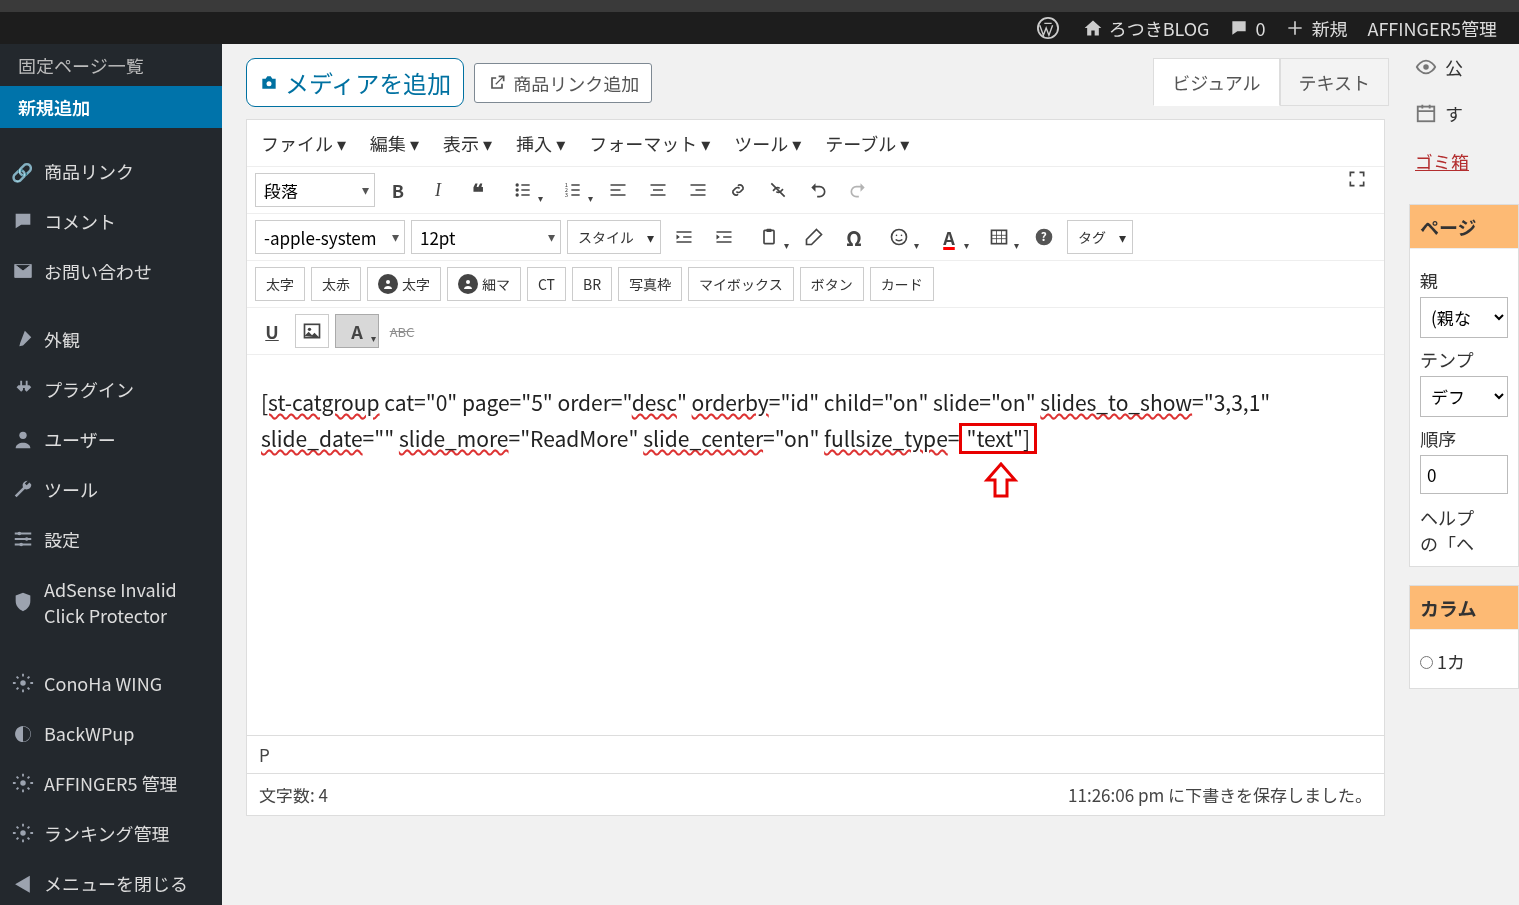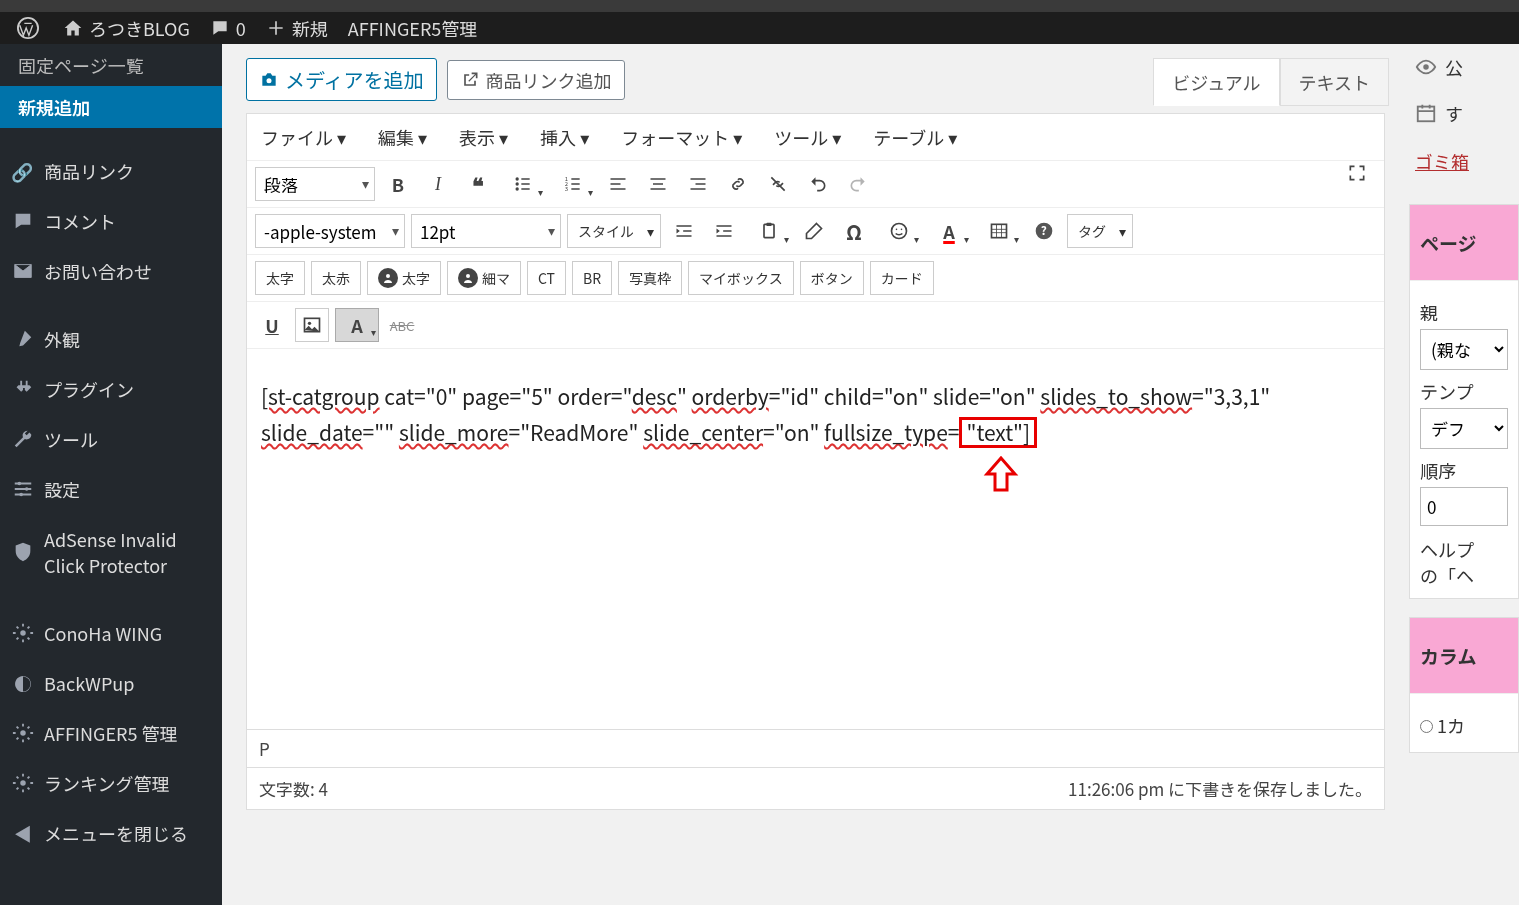--- a/index.html
+++ b/index.html
@@ -5,7 +5,7 @@
 * { margin: 0; padding: 0; box-sizing: border-box; font-family: -apple-system, BlinkMacSystemFont, "Segoe UI", "Noto Sans JP", sans-serif; }
 body { background: #f1f1f1; overflow: hidden; width: 1519px; height: 905px; }
 
-.topbar { background: #1d1d1d; color: #ddd; height: 44px; display: flex; align-items: center; padding: 0 13px; font-size: 18px; border-top: 12px solid #3a3a3a; }
+.topbar { background: #1d1d1d; color: #ddd; height: 44px; display: flex; align-items: center; padding: 0 2px; font-size: 18px; border-top: 12px solid #3a3a3a; justify-content: flex-end; }
 .topbar > * { margin-right: 20px; display: flex; align-items: center; height: 32px; cursor: pointer; }
 .topbar .wicon { width: 30px; justify-content: center; }
 .topbar svg { fill: #ccc; }

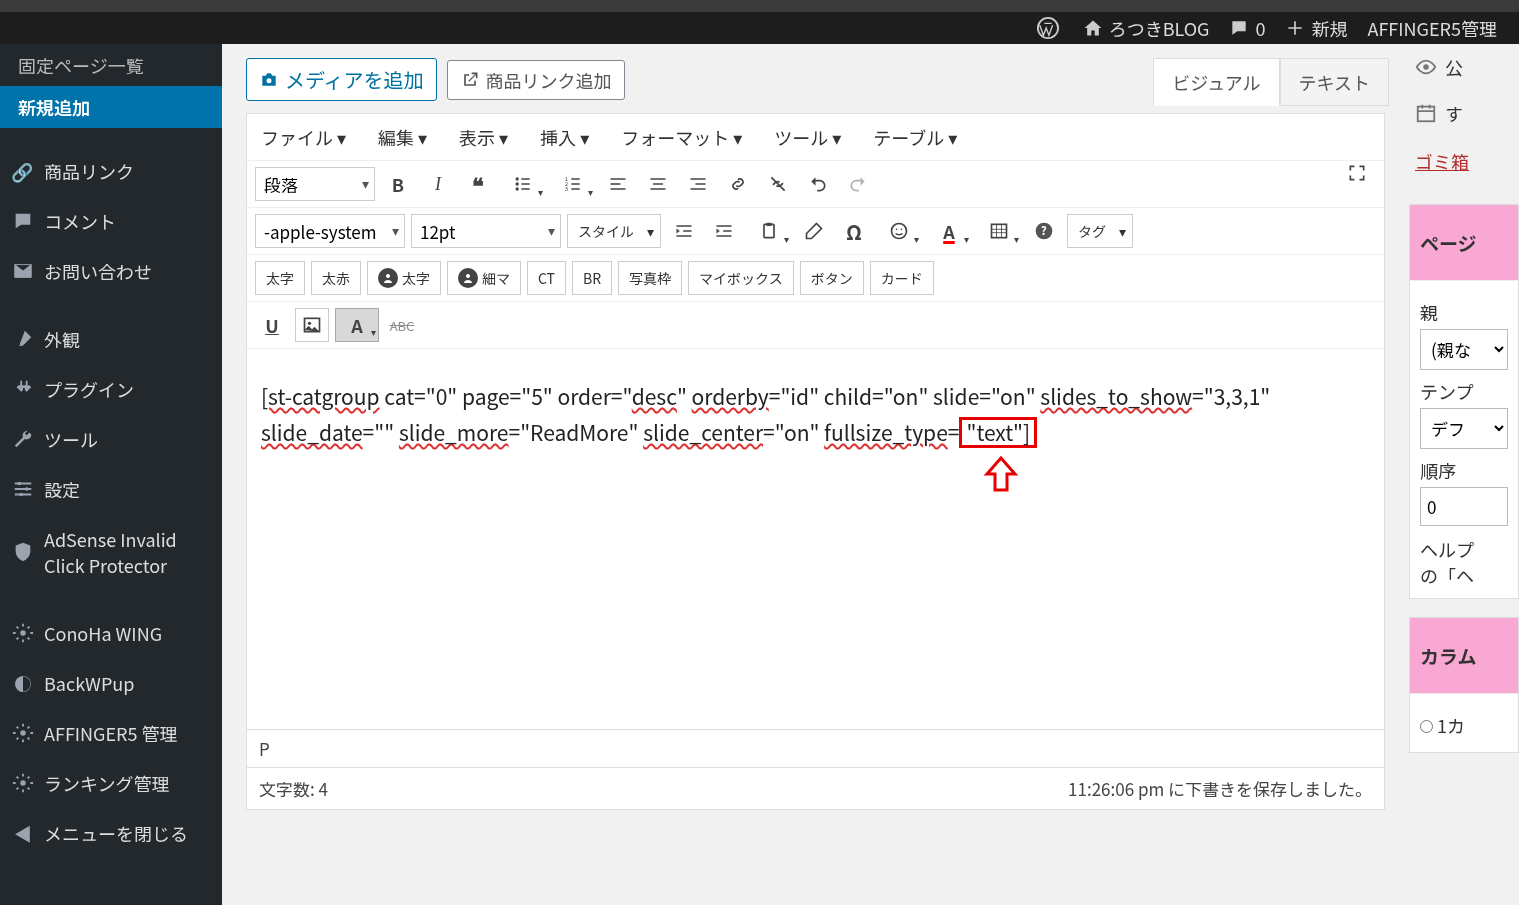--- a/index.html
+++ b/index.html
@@ -20,7 +20,7 @@
 .main { position: absolute; left: 222px; top: 44px; right: 110px; bottom: 0; padding: 0 24px; }
 
 .media-row { display: flex; align-items: center; gap: 10px; padding: 14px 0 12px; }
-.btn-outline { border: 1px solid #0071a1; color: #0071a1; background: #fff; padding: 6px 12px; font-size: 20px; border-radius: 3px; display: flex; align-items: center; gap: 6px; cursor: pointer; }
+.btn-outline { border: 1px solid #0071a1; color: #0071a1; background: #fff; padding: 6px 12px; font-size: 24px; border-radius: 9px; display: flex; align-items: center; gap: 6px; cursor: pointer; }
 .btn-gray { border: 1px solid #7e8993; color: #555; background: #fff; padding: 6px 12px; font-size: 18px; border-radius: 3px; display: flex; align-items: center; gap: 6px; cursor: pointer; }
 .btn-outline svg, .btn-gray svg { width: 20px; height: 20px; fill: currentColor; }
 

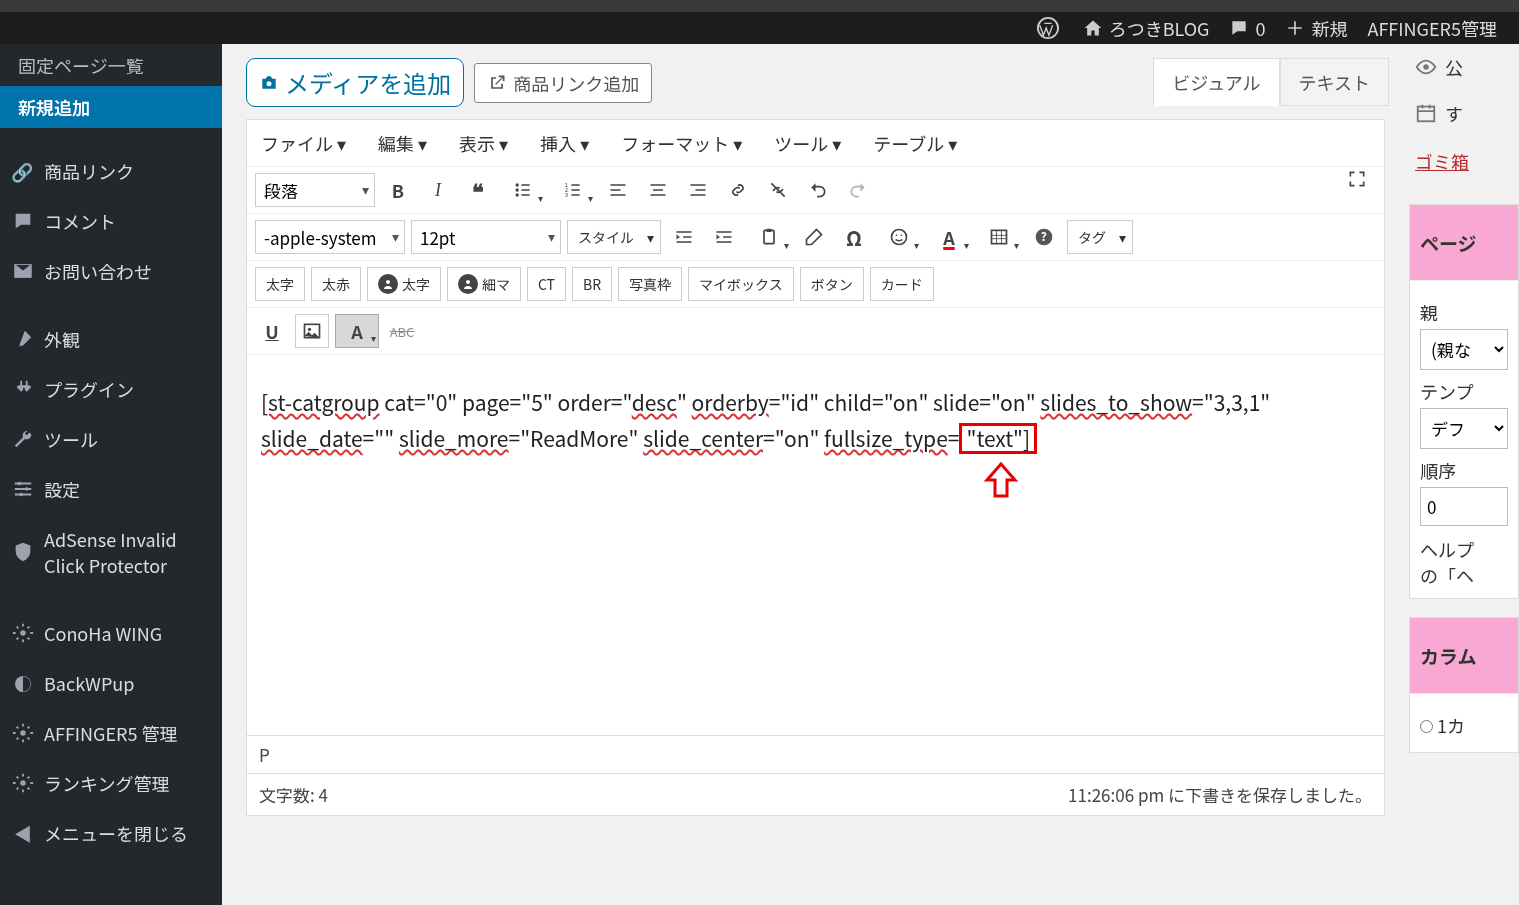--- a/index.html
+++ b/index.html
@@ -29,7 +29,7 @@
 .tabs-right .tab.active { background: #fff; border-bottom: 1px solid #fff; }
 
 .editor { background: #fff; border: 1px solid #ddd; position: relative; }
-.menubar { display: flex; padding: 6px 8px; font-size: 18px; color: #333; gap: 20px; border-bottom: 1px solid #eee; }
+.menubar { display: flex; padding: 6px 8px; font-size: 18px; color: #333; gap: 12px; border-bottom: 1px solid #eee; }
 .menubar .m { display: flex; align-items: center; gap: 4px; padding: 4px 6px; cursor: pointer; }
 .toolbar { display: flex; flex-wrap: wrap; align-items: center; gap: 6px; padding: 6px 8px; border-bottom: 1px solid #eee; }
 .sel { border: 1px solid #ccc; background: #fff; height: 34px; font-size: 17px; padding: 0 22px 0 8px; appearance: none; position: relative; cursor: pointer; }

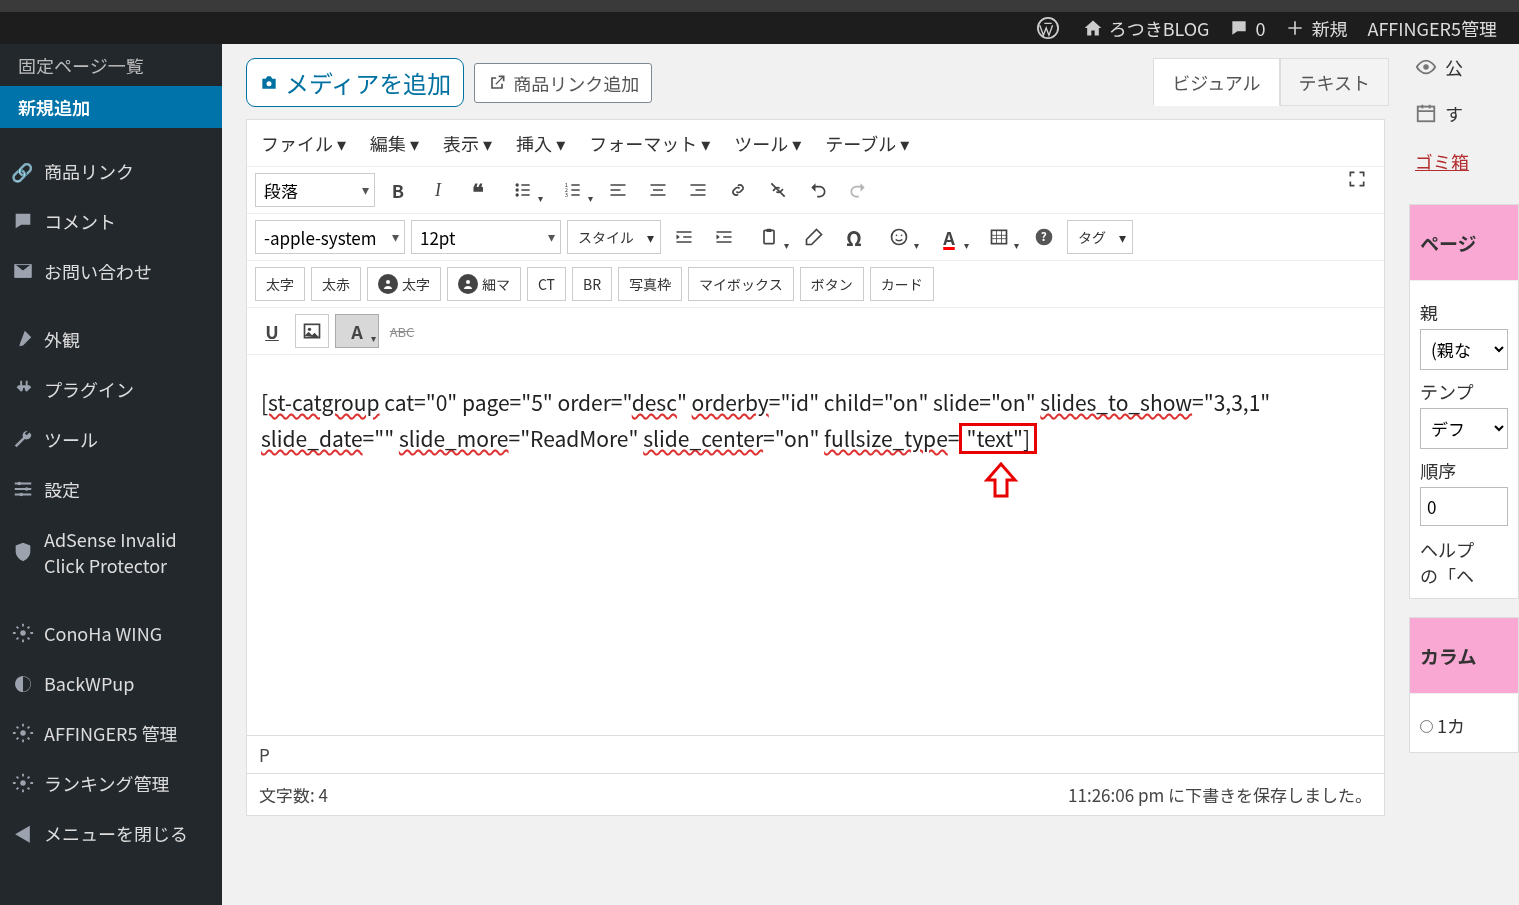--- a/index.html
+++ b/index.html
@@ -59,7 +59,7 @@
 .rightcol .row svg { width: 22px; height: 22px; fill: #777; }
 .rightcol .trash { color: #b32d2e; text-decoration: underline; padding: 12px 6px; display: block; cursor: pointer; }
 .rightcol .panel { border: 1px solid #ddd; background: #fff; margin-top: 18px; }
-.rightcol .panel h3 { background: #f9a8d4; border-bottom: 1px solid #eee; padding: 24px 10px; font-size: 19px; font-weight: 700; }
+.rightcol .panel h3 { background: #fdba74; border-bottom: 1px solid #eee; padding: 8px 10px; font-size: 19px; font-weight: 700; }
 .rightcol .panel .body { padding: 10px; font-size: 18px; }
 .rightcol .panel label { display: block; margin: 8px 0 4px; }
 .rightcol .panel .inp { width: 100%; border: 1px solid #bbb; padding: 6px; font-size: 17px; background: #fff; }

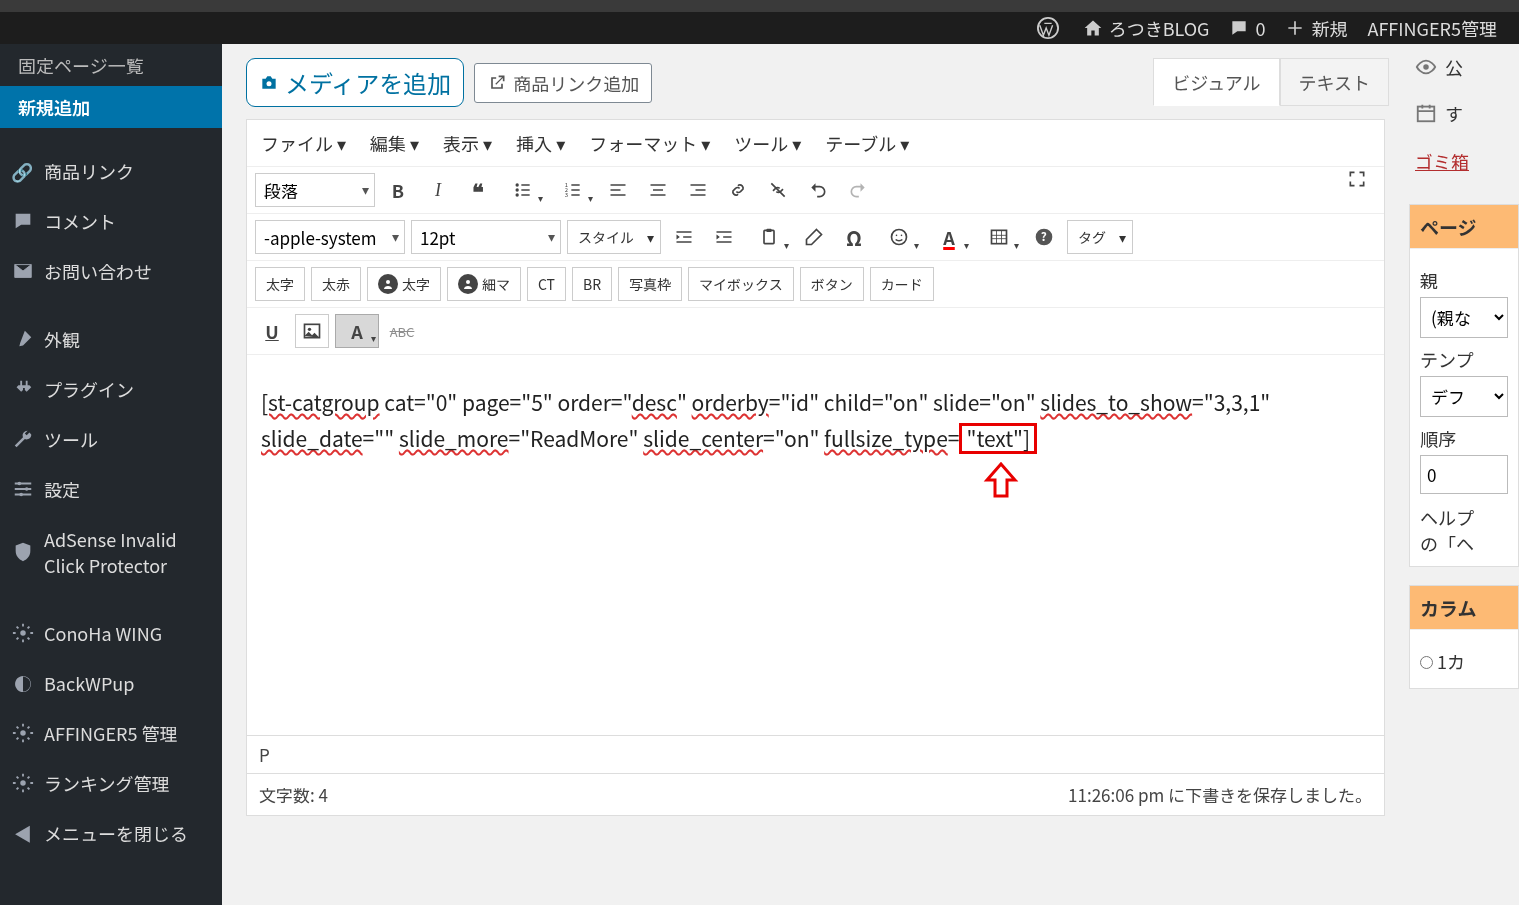--- a/index.html
+++ b/index.html
@@ -130,6 +130,13 @@
     </div>
   <div class="item">
       <svg viewBox="0 0 24 24">
+        <circle cx="12" cy="8" r="4"></circle>
+        <path d="M4 22c0-4 4-6 8-6s8 2 8 6z"></path>
+      </svg>
+      <span>ユーザー</span>
+    </div>
+  <div class="item">
+      <svg viewBox="0 0 24 24">
         <path d="M21 7a5 5 0 01-7 5L5 21l-2-2 9-9a5 5 0 015-7l-3 3 2 2 3-3z"></path>
       </svg>
       <span>ツール</span>

